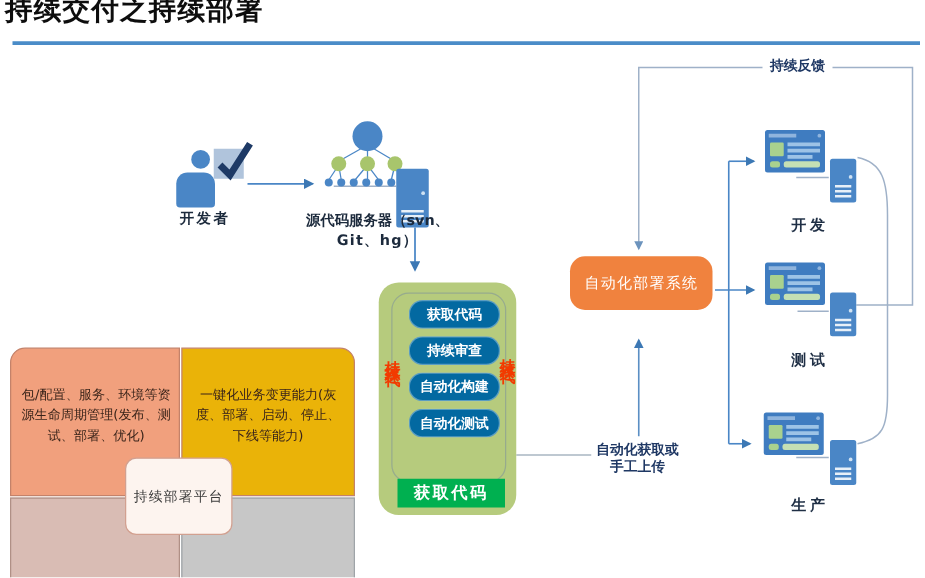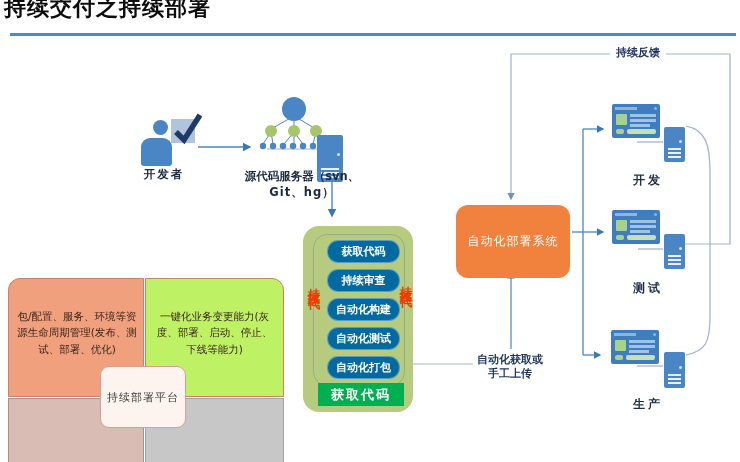--- a/index.html
+++ b/index.html
@@ -60,7 +60,7 @@
                font-size:13px; font-weight:bold; text-align:center; line-height:23px; letter-spacing:2px; }
 
   
-  #deploy-box { left:456px; top:205px; width:114px; height:73px; background:#f0823e; border-radius:12px;
+  #deploy-box { left:456px; top:205px; width:114px; height:43px; background:#f0823e; border-radius:12px;
                 display:flex; align-items:center; justify-content:center; color:#fff; font-size:12px; letter-spacing:1px; }
   .tiny-label { font-size:11px; font-weight:bold; color:#1f3864; text-align:center; white-space:nowrap; }
   #upl-1 { left:468px; top:352px; width:84px; }

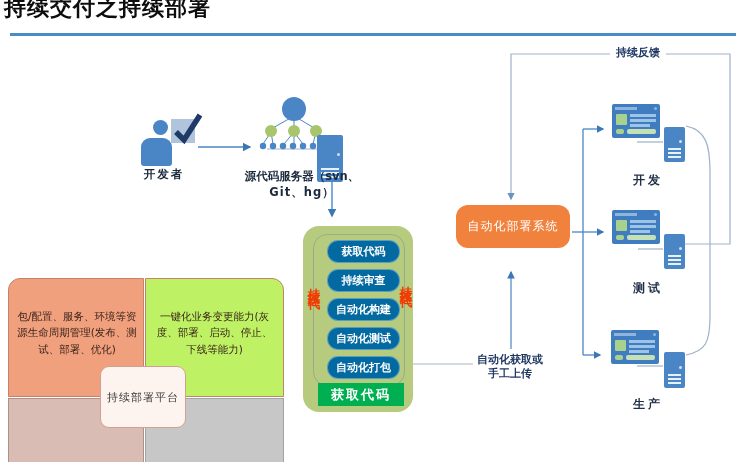--- a/index.html
+++ b/index.html
@@ -72,7 +72,7 @@
   #matrix > div { position:absolute; }
   .q { font-size:10.5px; color:#3a241a; line-height:1.55; text-align:center; }
   #q-tl { left:0; top:0; width:136px; height:119px; background:#f1a07d; border:1px solid #c4826a; border-radius:12px 0 0 0; padding:29px 5px 0 7px; }
-  #q-tr { left:137px; top:0; width:139px; height:119px; background:#bef264; border:1px solid #c4826a; border-radius:0 12px 0 0; padding:29px 6px 0 6px; }
+  #q-tr { left:137px; top:0; width:139px; height:119px; background:#eab308; border:1px solid #c4826a; border-radius:0 12px 0 0; padding:29px 6px 0 6px; }
   #q-bl { left:0; top:120px; width:136px; height:70px; background:#d9bcb4; border:1px solid #b09086; }
   #q-br { left:137px; top:120px; width:139px; height:70px; background:#c7c7c7; border:1px solid #9fa4a8; }
   #q-center { left:92px; top:88px; width:86px; height:62px; background:#fdf4ef; border:1px solid #d2a090; border-radius:9px;

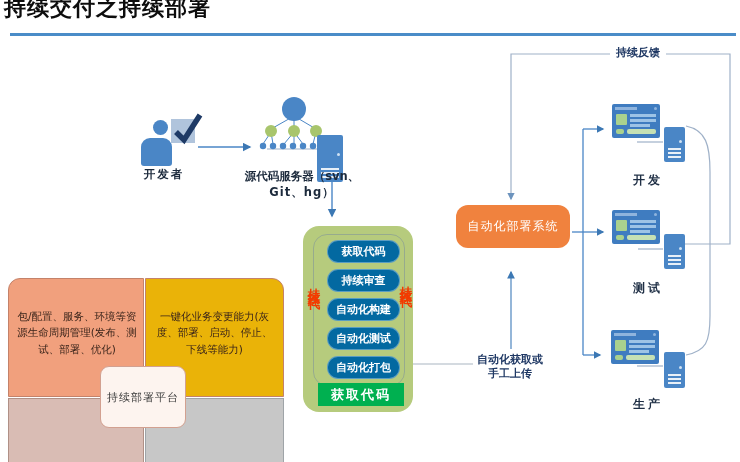--- a/index.html
+++ b/index.html
@@ -172,7 +172,6 @@
     <div class="pill" style="top:43px;">持续审查</div>
     <div class="pill" style="top:72px;">自动化构建</div>
     <div class="pill" style="top:101px;">自动化测试</div>
-    <div class="pill" style="top:130px;">自动化打包</div>
     <div id="iter-l" class="iter">持续迭代</div>
     <div id="iter-r" class="iter">持续迭代</div>
     <div id="ci-banner">获取代码</div>

